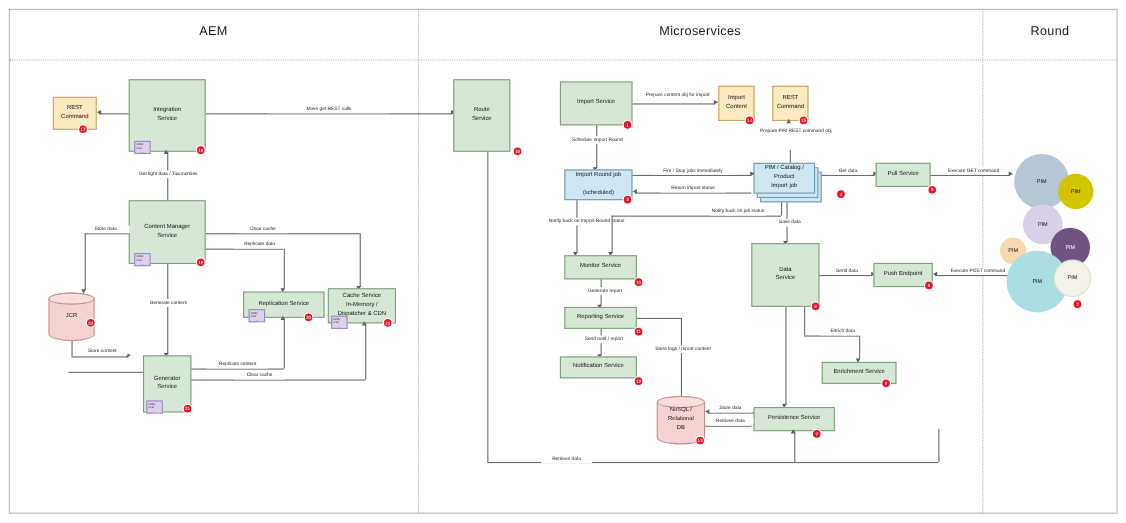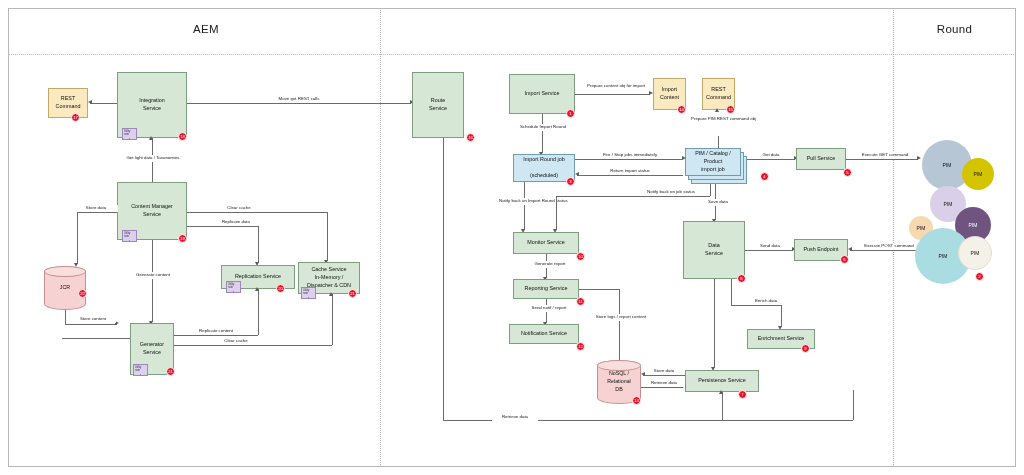--- a/index.html
+++ b/index.html
@@ -81,7 +81,7 @@
   <div class="lane-div" style="left:380px;"></div>
   <div class="lane-div" style="left:893px;"></div>
 
-  <div class="lane-title" style="left:20px;width:372px;">AEM</div>
+  <div class="lane-title" style="left:8px;width:372px;">AEM</div>
   <div class="lane-title" style="left:893px;width:123px;">Round</div>
 
   <div class="node tan" style="left:48px;top:88px;width:40px;height:30px;">

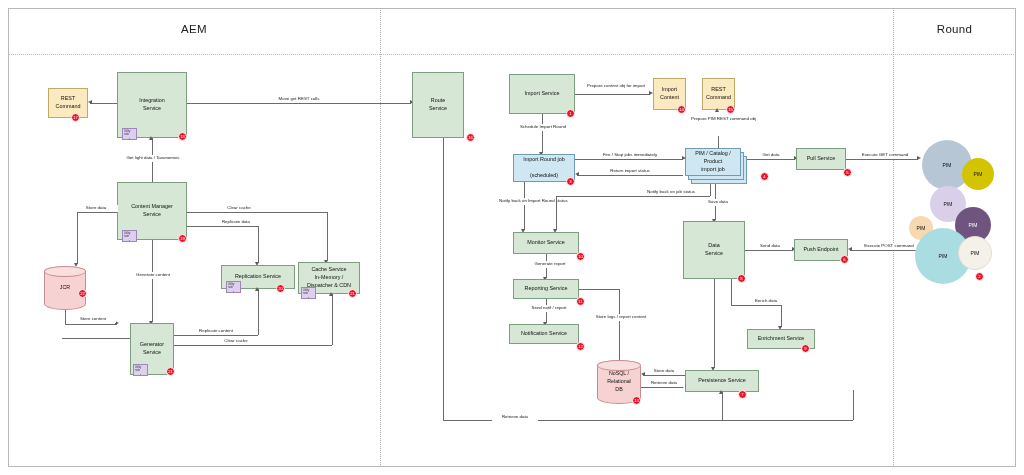--- a/index.html
+++ b/index.html
@@ -82,6 +82,7 @@
   <div class="lane-div" style="left:893px;"></div>
 
   <div class="lane-title" style="left:8px;width:372px;">AEM</div>
+  <div class="lane-title" style="left:380px;width:513px;">Microservices</div>
   <div class="lane-title" style="left:893px;width:123px;">Round</div>
 
   <div class="node tan" style="left:48px;top:88px;width:40px;height:30px;">

